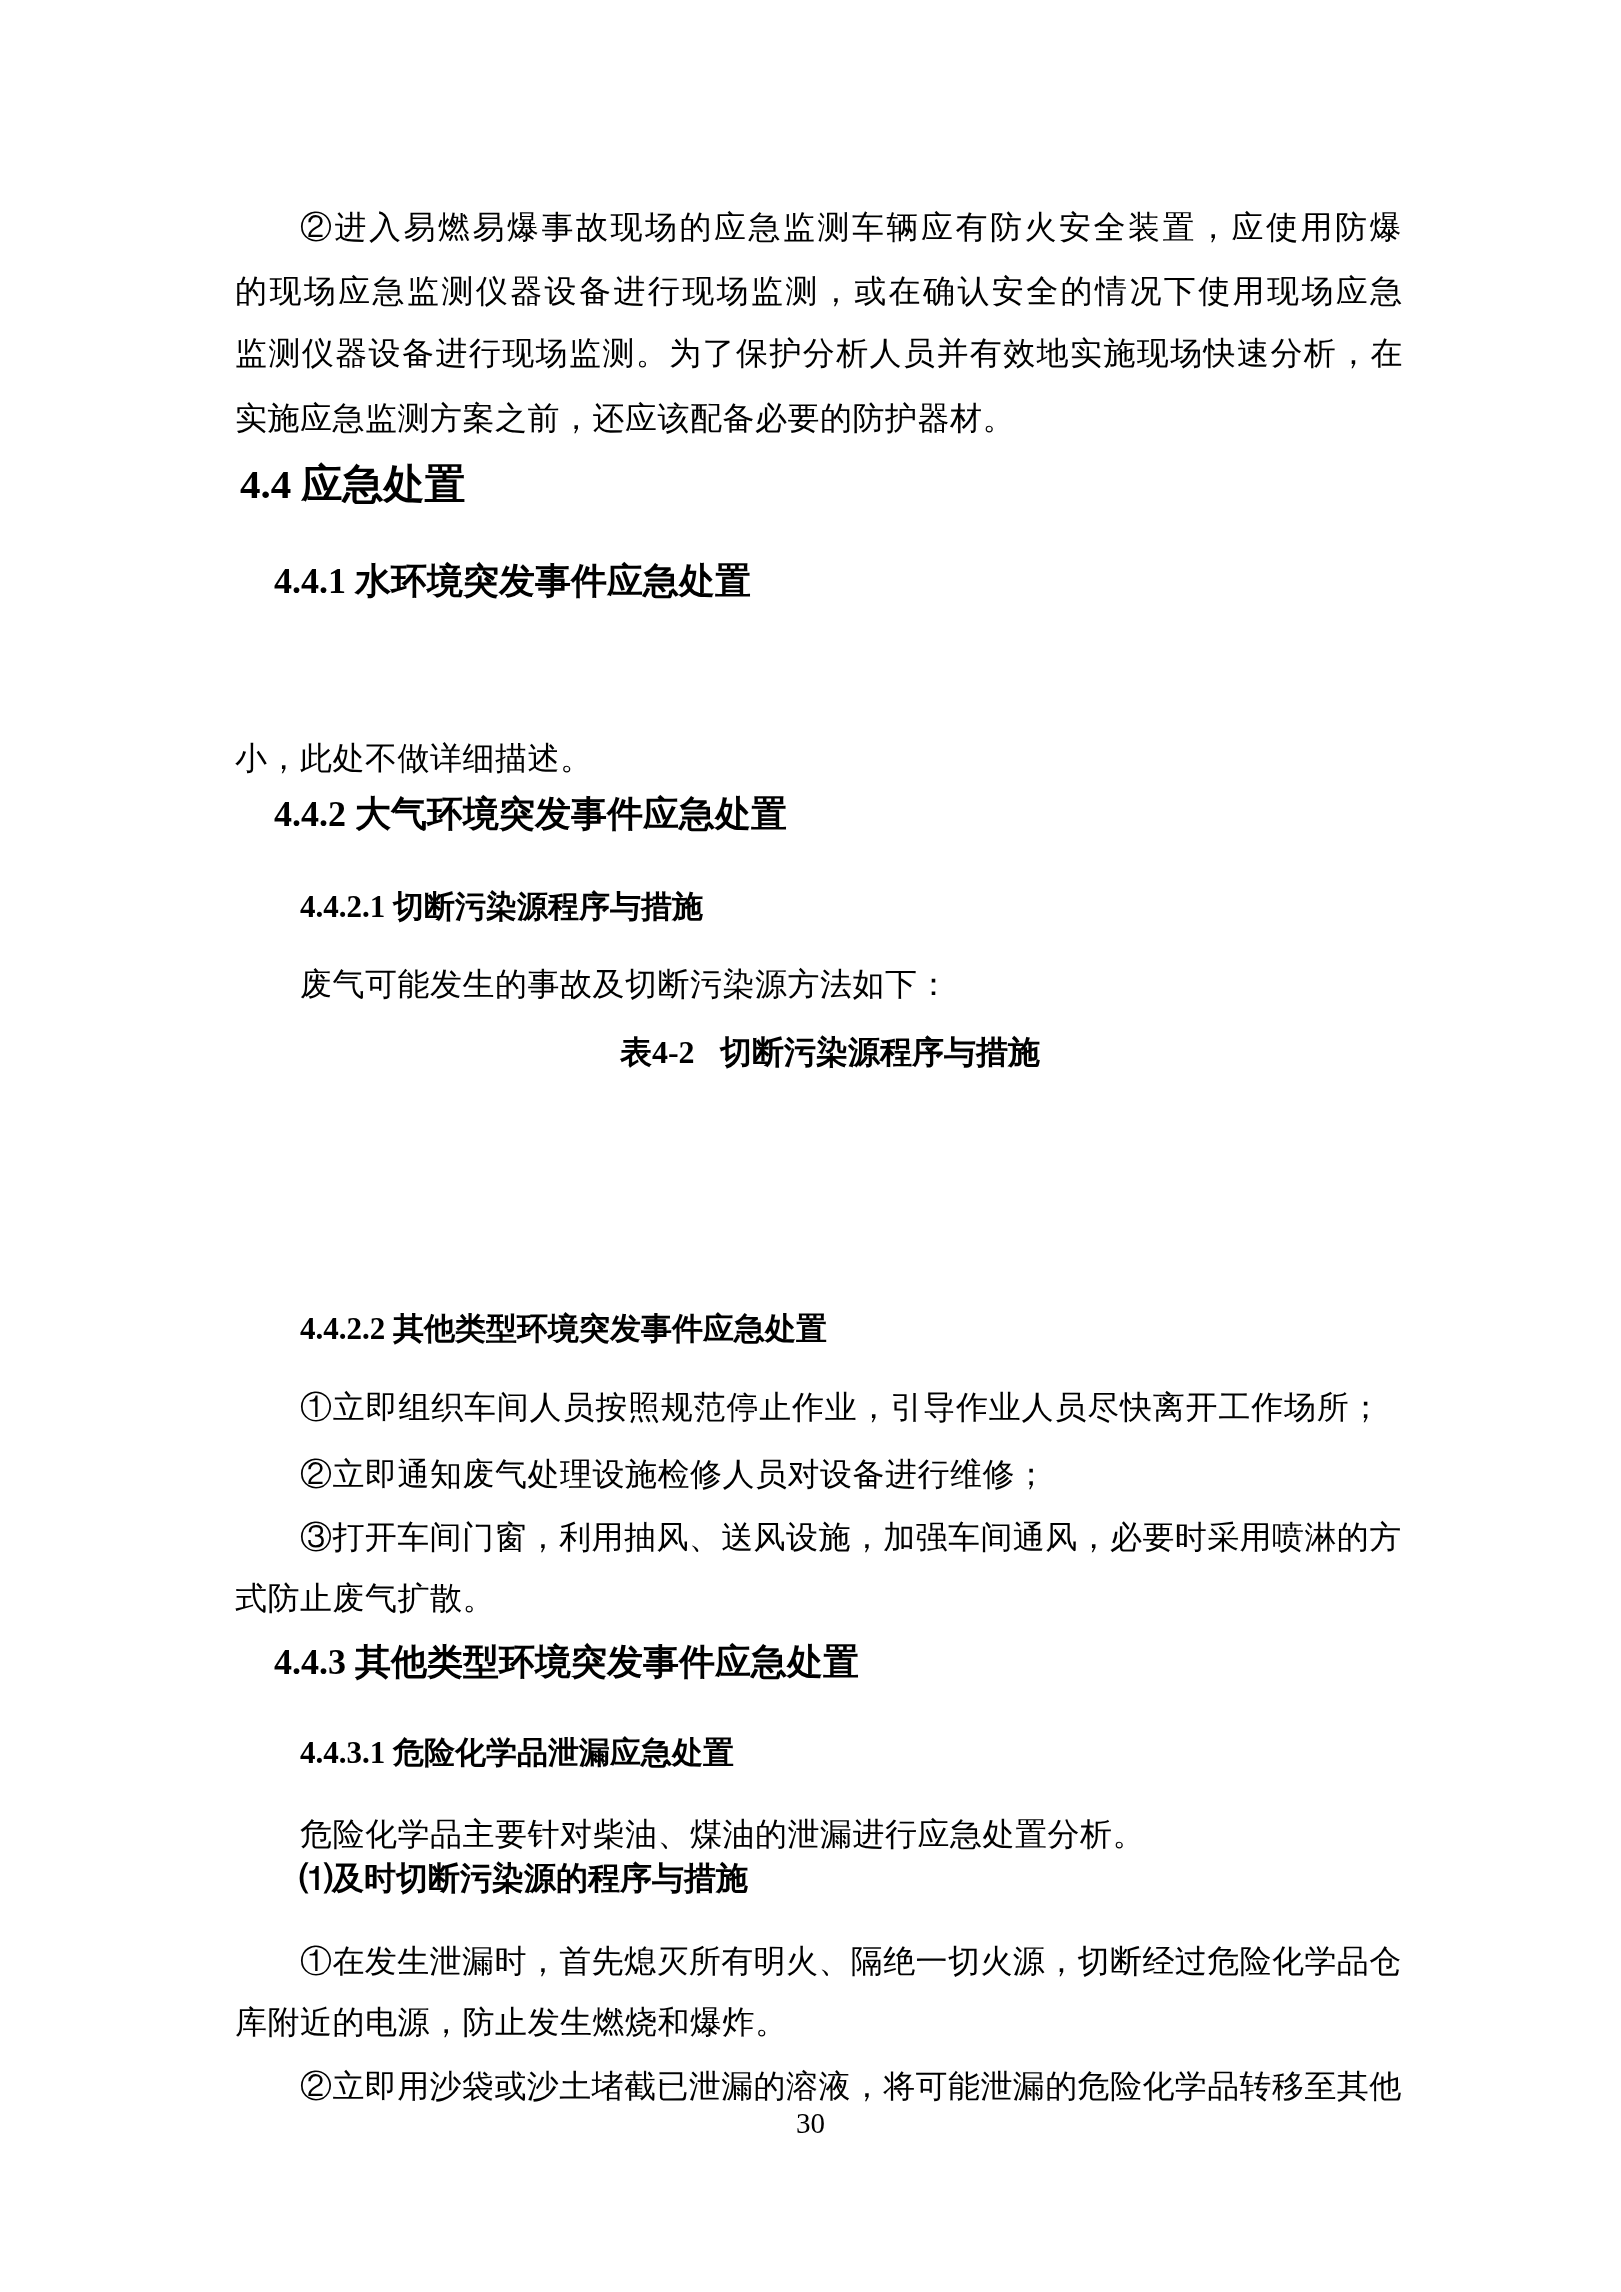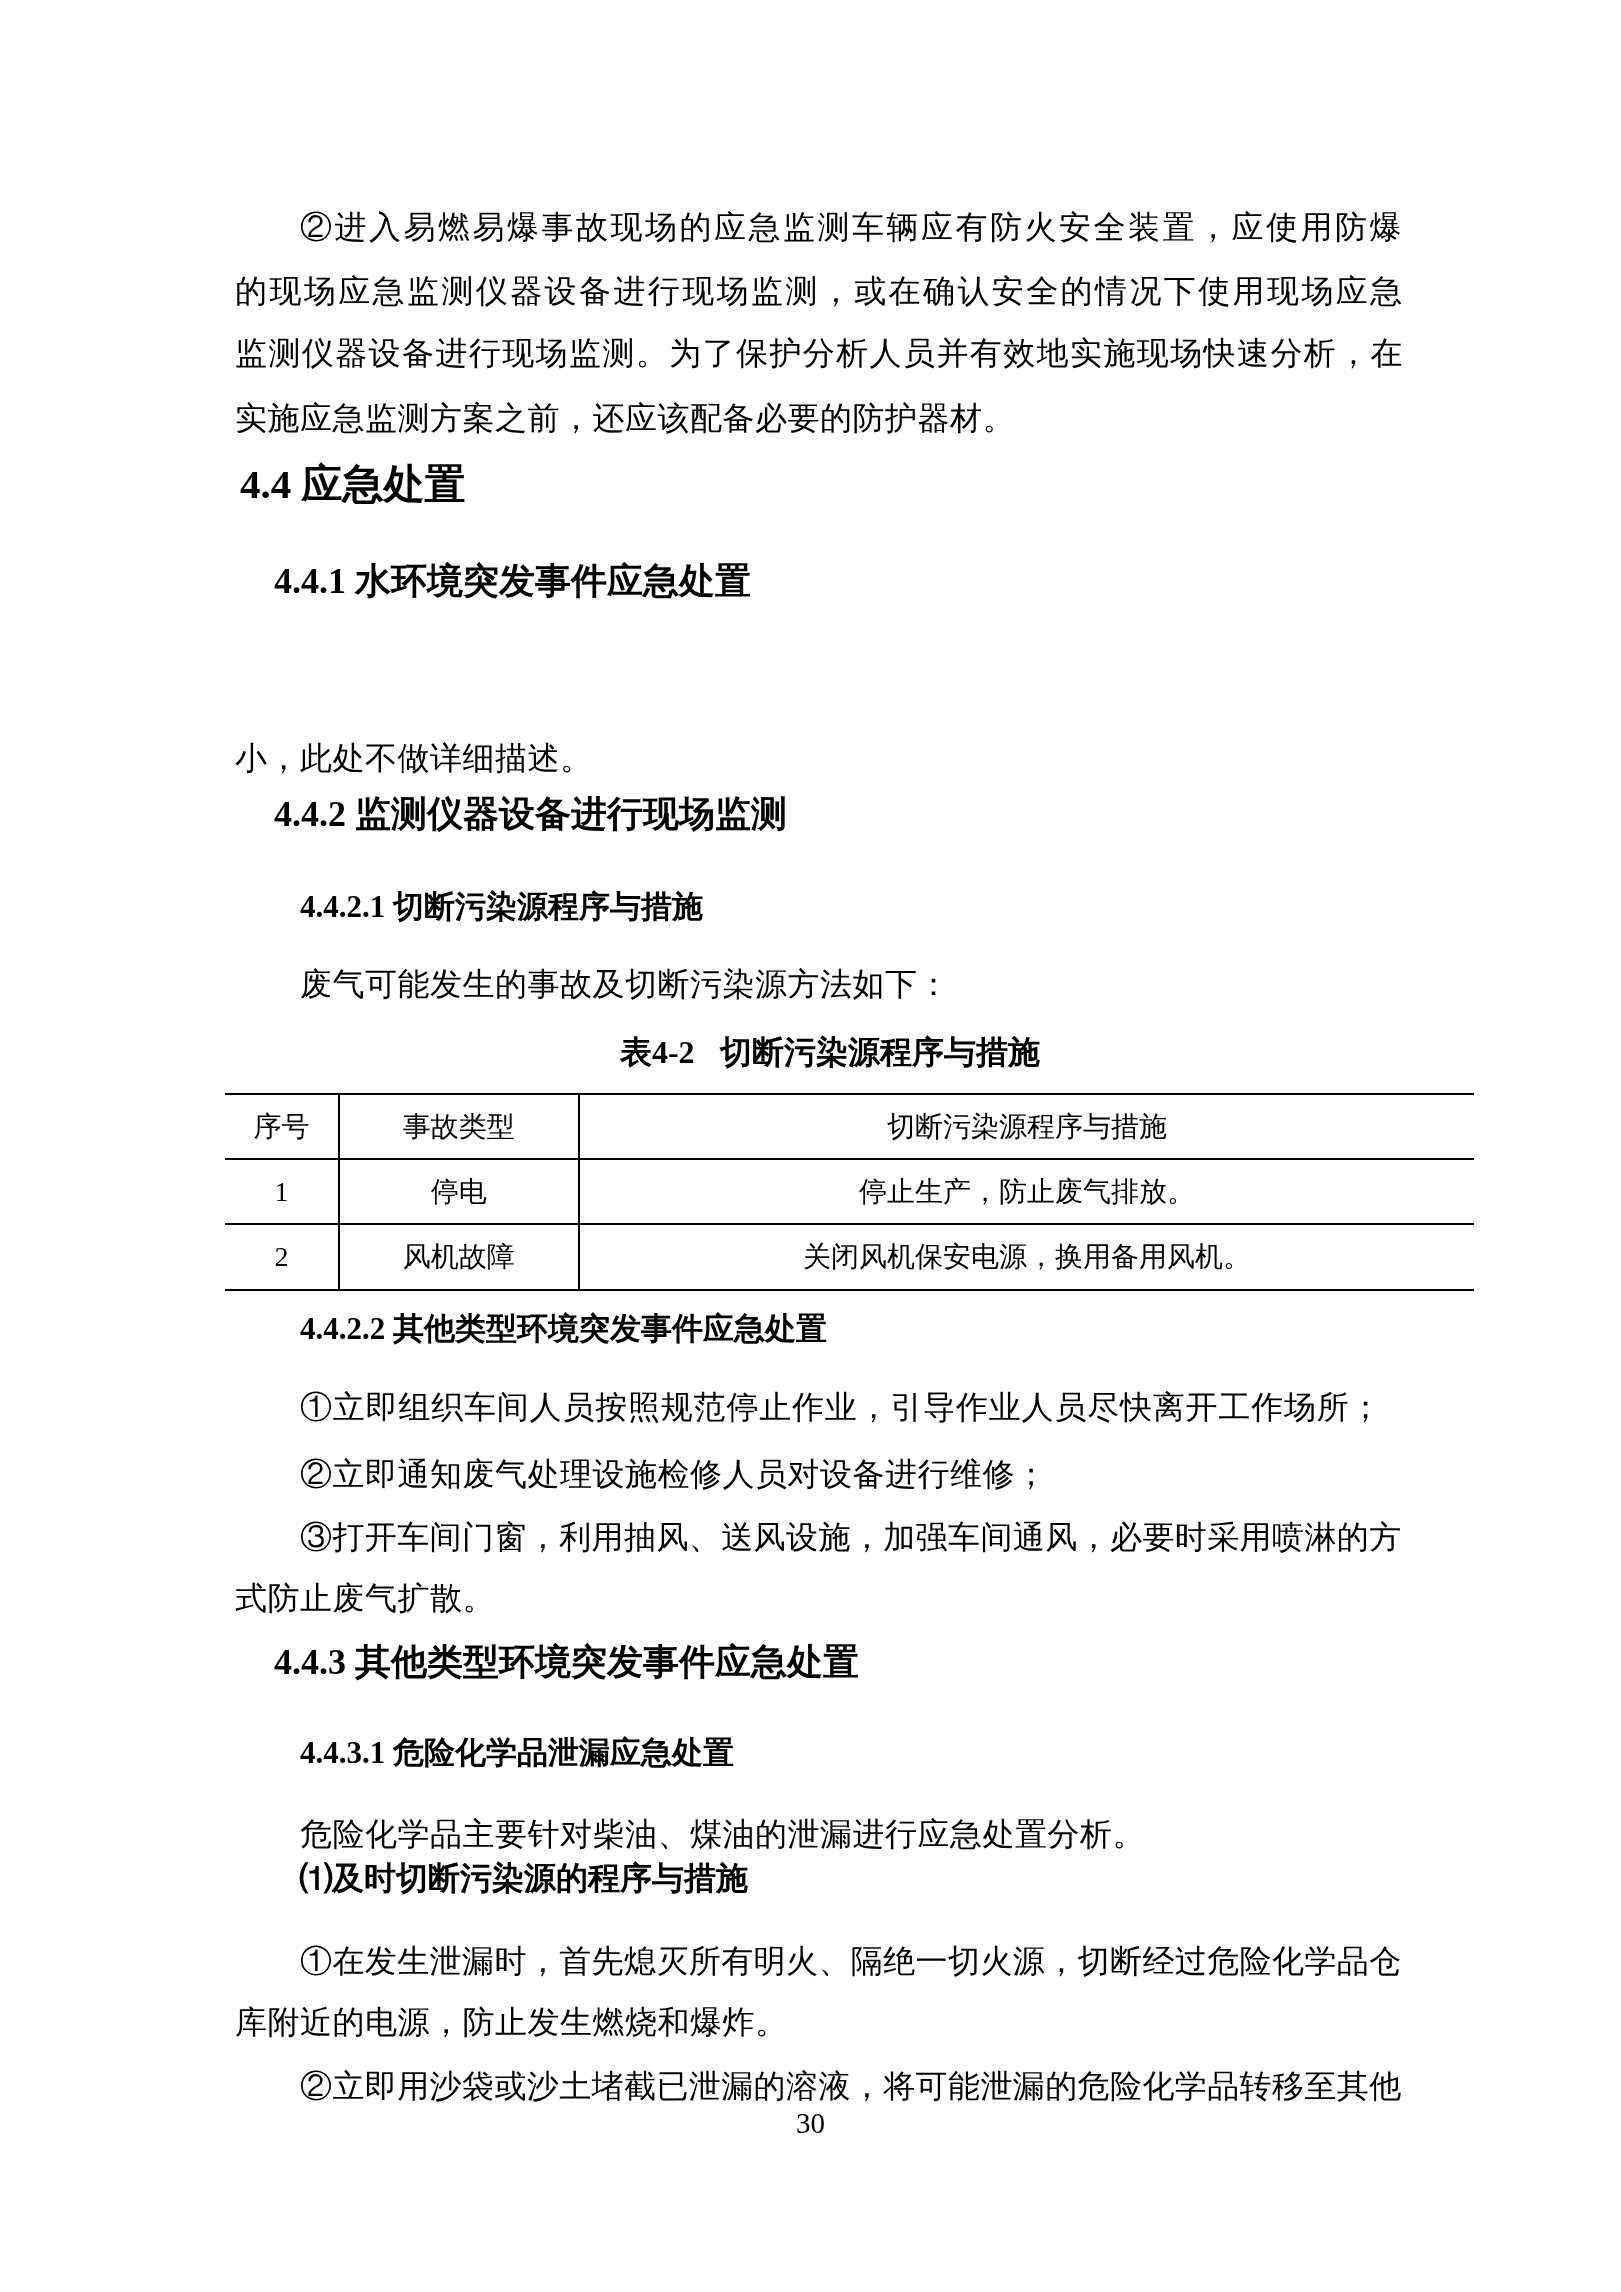--- a/index.html
+++ b/index.html
@@ -86,7 +86,7 @@
 
   <div class="ln" style="top:723px;letter-spacing:0.5px;">小，此处不做详细描述。</div>
 
-  <div class="h2" style="top:796px;">4.4.2 监测仪器设备进行现场监测</div>
+  <div class="h2" style="top:796px;">4.4.2 大气环境突发事件应急处置</div>
 
   <div class="h3" style="top:891px;">4.4.2.1 切断污染源程序与措施</div>
 

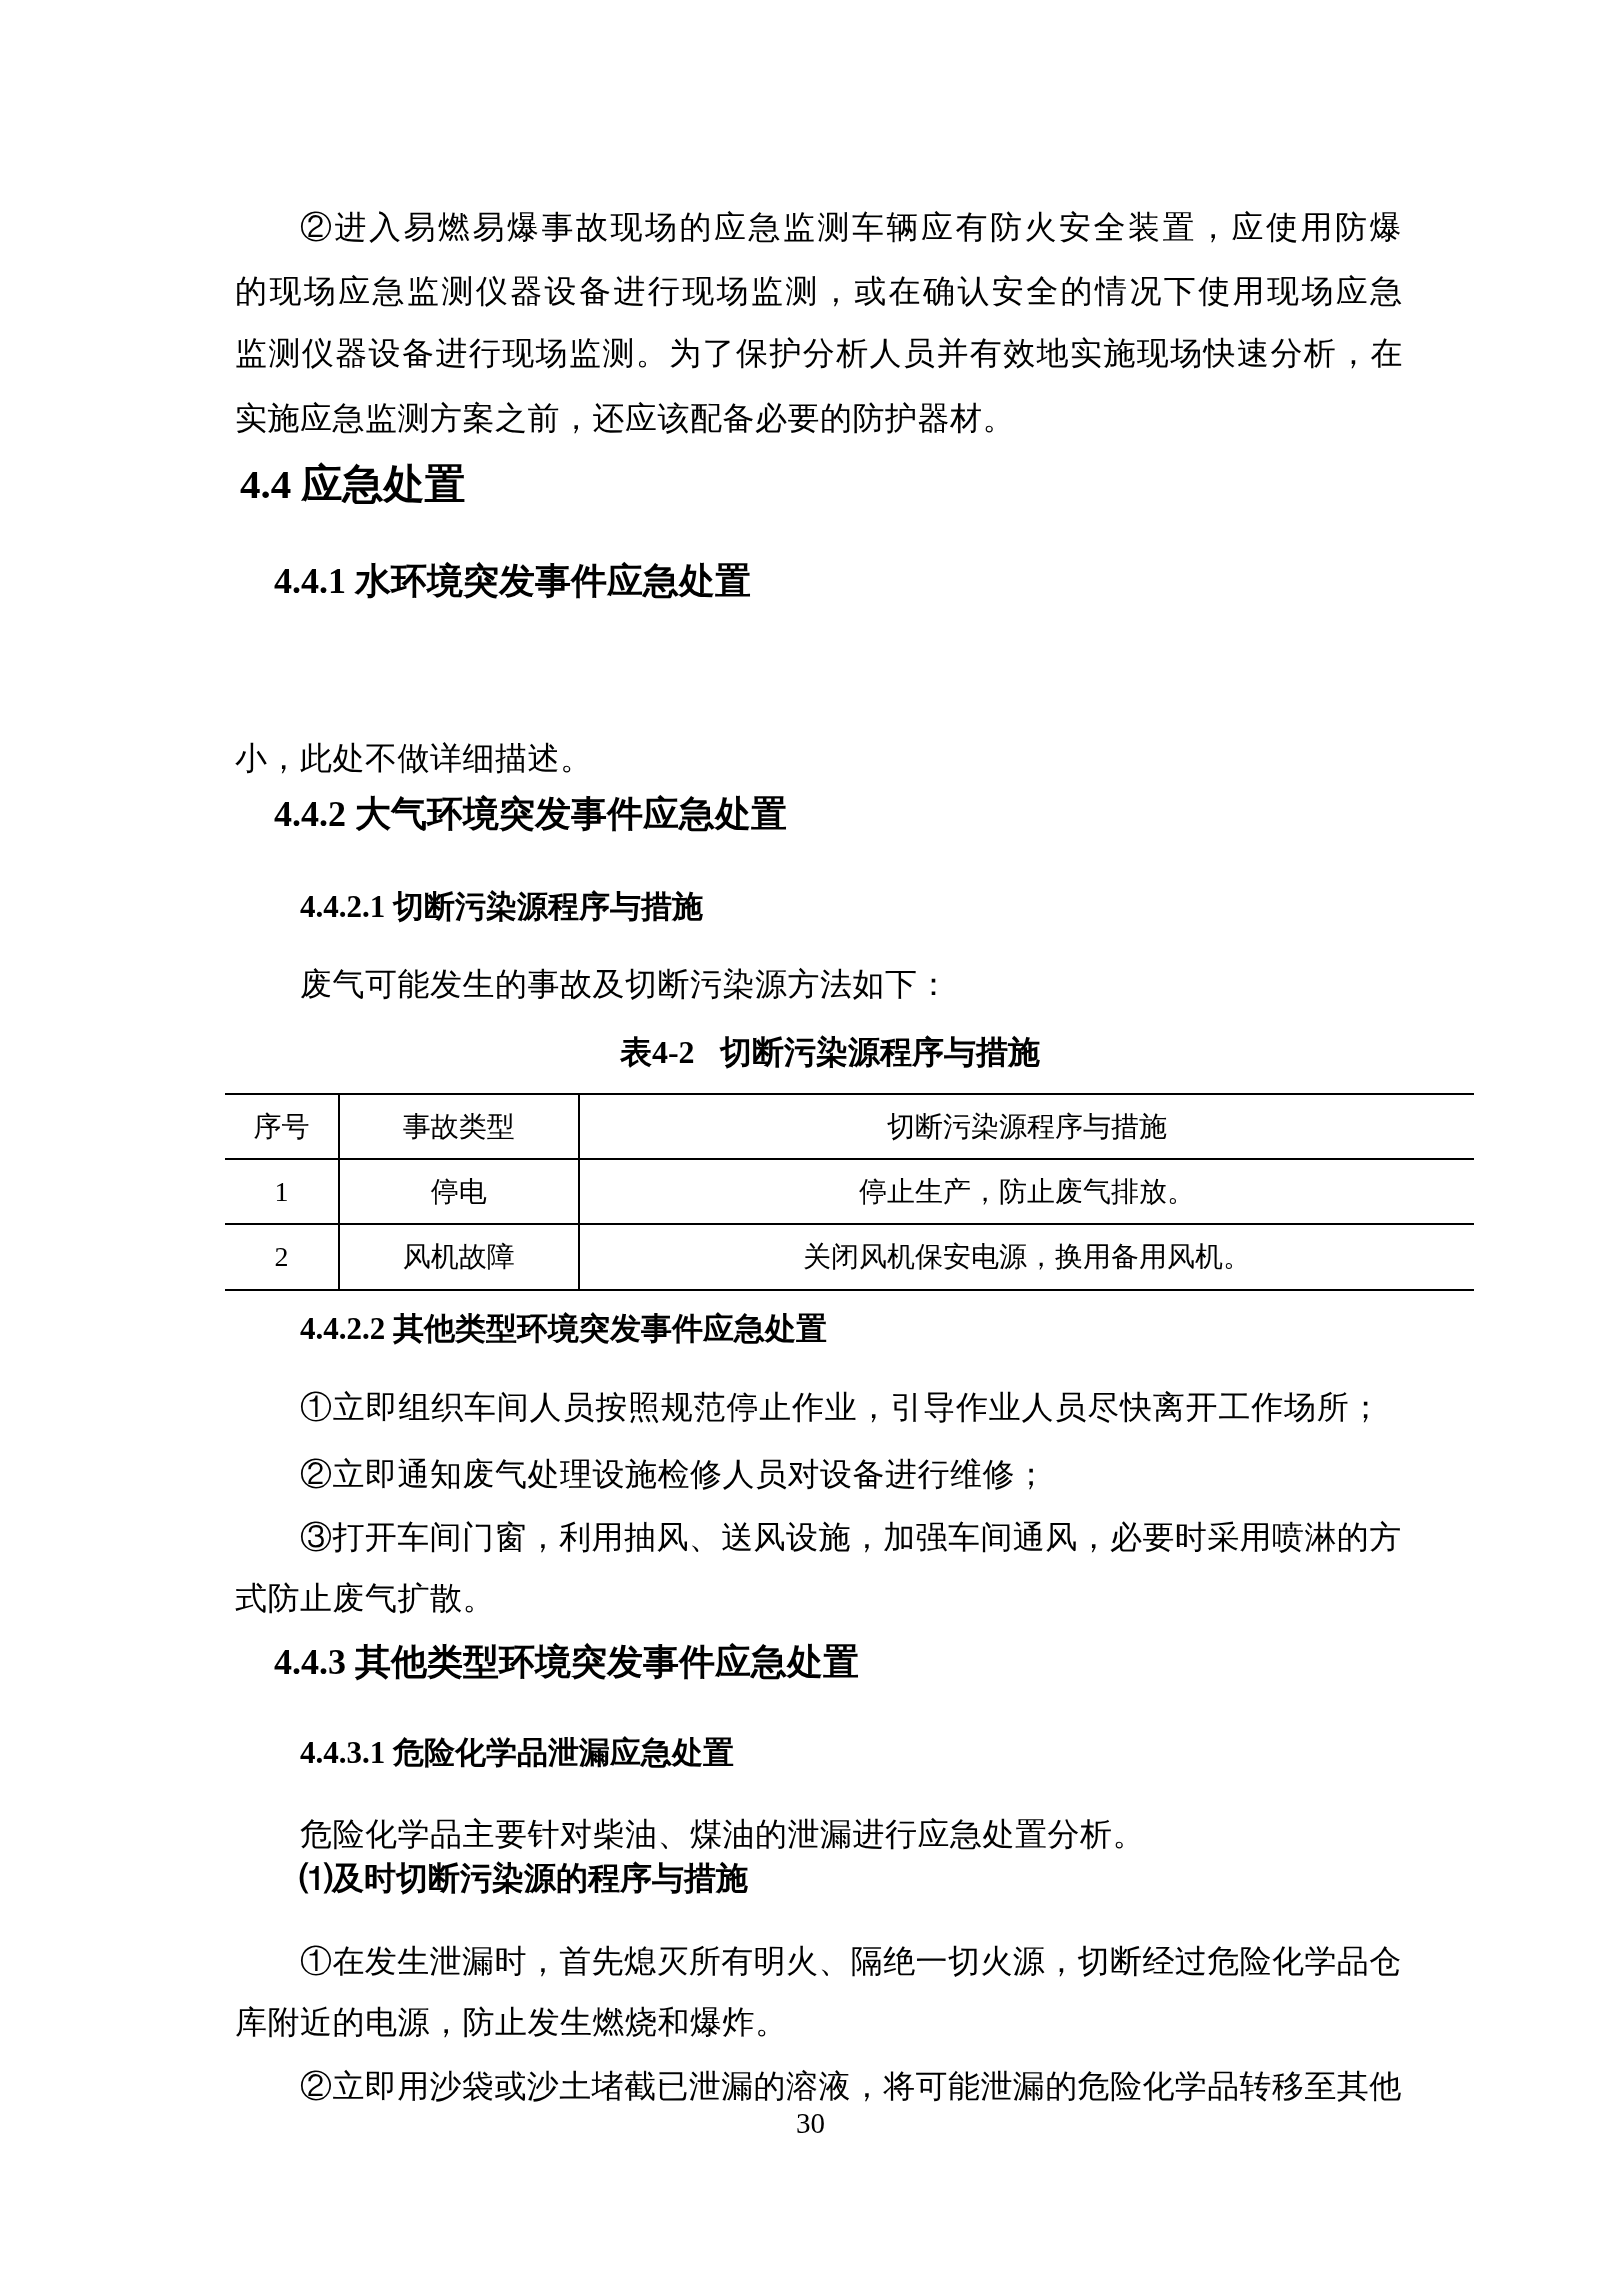--- a/index.html
+++ b/index.html
@@ -96,25 +96,6 @@
     <span class="cap-label">表4-2</span><span>切断污染源程序与措施</span>
   </div>
 
-  <table class="tbl">
-    <tbody>
-        <tr>
-      <td class="col1">序号</td>
-      <td class="col2 c2">事故类型</td>
-      <td class="col3 c3">切断污染源程序与措施</td>
-    </tr>
-    <tr>
-      <td>1</td>
-      <td class="c2">停电</td>
-      <td class="c3">停止生产，防止废气排放。</td>
-    </tr>
-    <tr>
-      <td style="height:64px;">2</td>
-      <td class="c2">风机故障</td>
-      <td class="c3">关闭风机保安电源，换用备用风机。</td>
-    </tr>
-  </tbody>
-    </table>
 
   <div class="h3" style="top:1313px;">4.4.2.2 其他类型环境突发事件应急处置</div>
 

